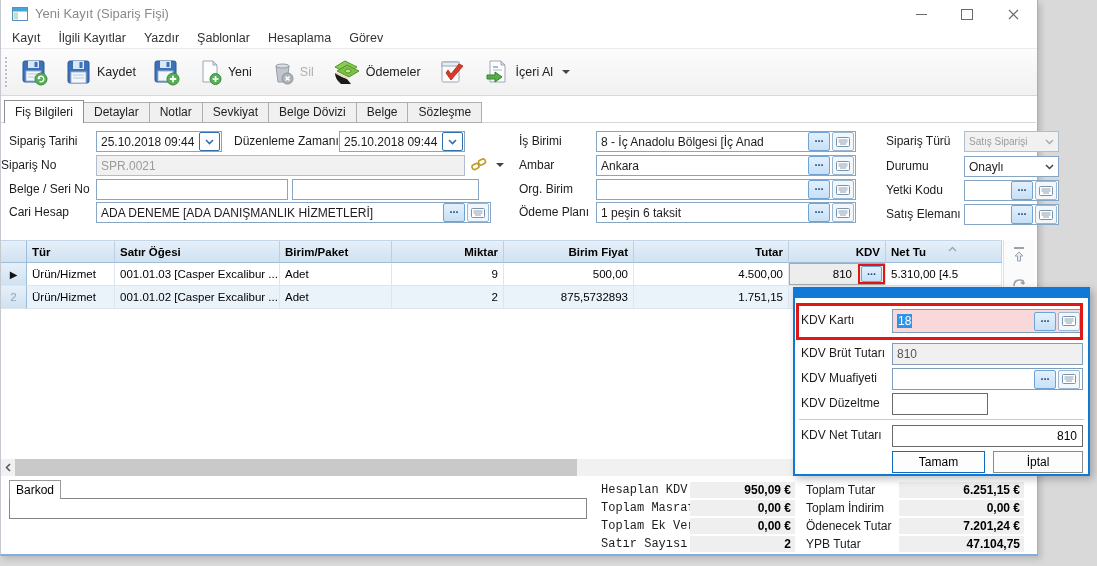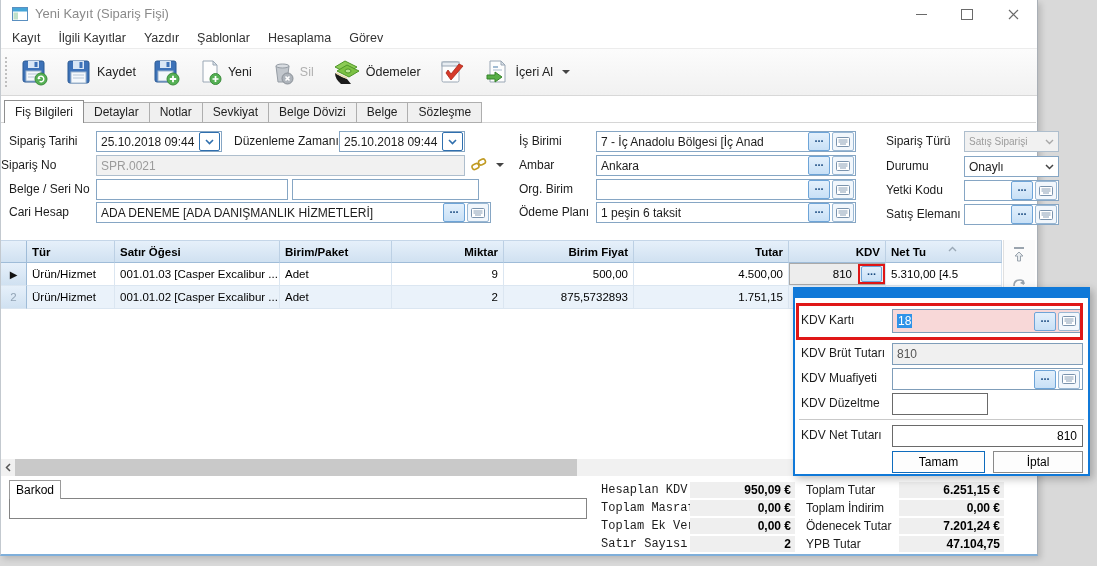--- a/index.html
+++ b/index.html
@@ -301,7 +301,7 @@
 
     <span class="flabel" style="left:518px;top:131px;">İş Birimi</span>
     <div class="fld" style="left:595px;top:131px;width:260px;">
-      <span class="fldtxt">7 - İç Anadolu Bölgesi [İç Anad</span>
+      <span class="fldtxt">8 - İç Anadolu Bölgesi [İç Anad</span>
       <span class="dots-btn"></span>
       <span class="kbd-btn">
         <svg width="14" height="10" viewBox="0 0 14 10">

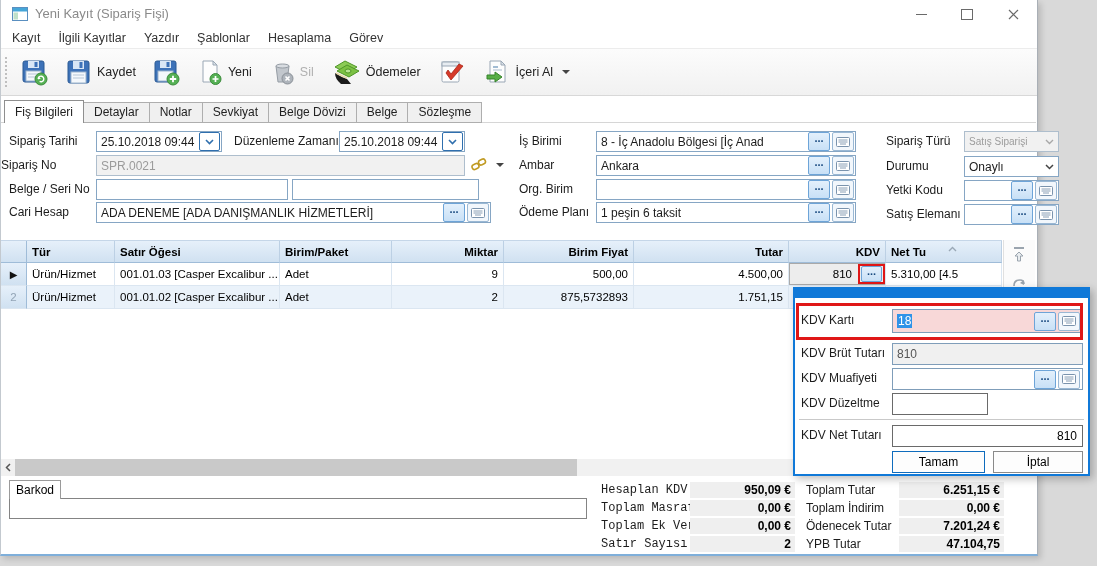--- a/index.html
+++ b/index.html
@@ -86,7 +86,7 @@
   #totals-left .tot-label{width:89px;font-family:Liberation Mono, monospace;}
   #totals-left .tot-val{width:105px;}
   #totals-right .tot-label{width:93px;}
-  #totals-right .tot-val{width:105px;}
+  #totals-right .tot-val{width:125px;}
   
   #popup{position:absolute;left:793px;top:287px;width:297px;height:189px;background:#fff;
          border:2px solid #1079d8;box-sizing:border-box;box-shadow:3px 3px 8px rgba(0,0,0,.25);z-index:50;}

